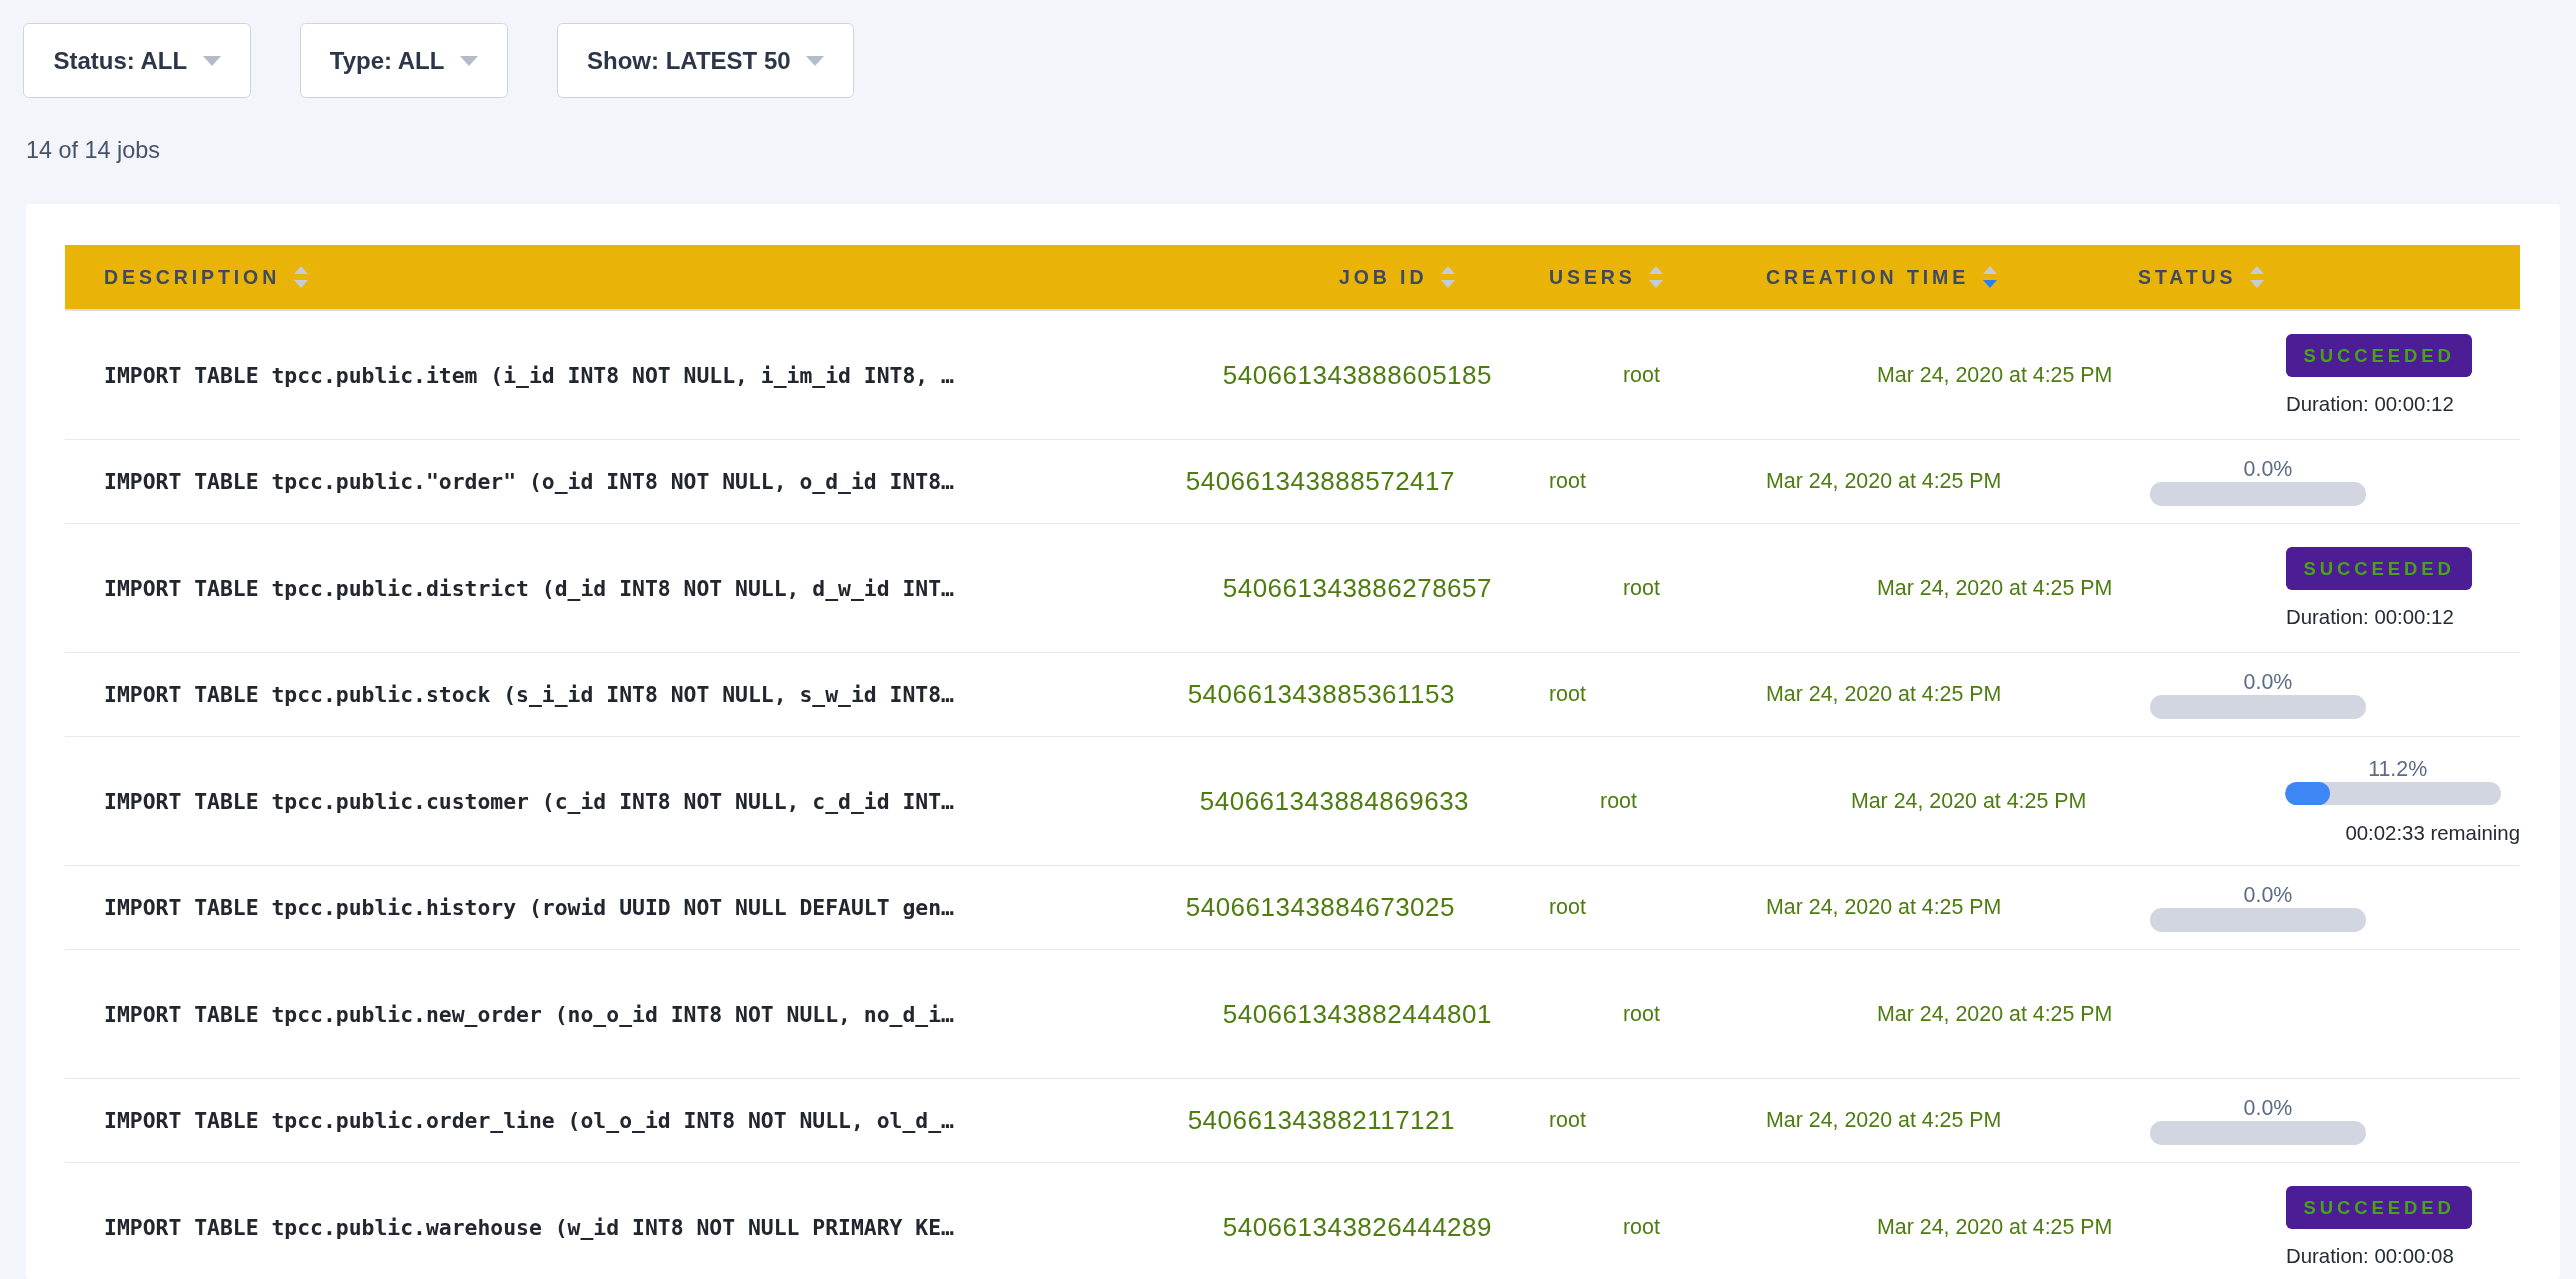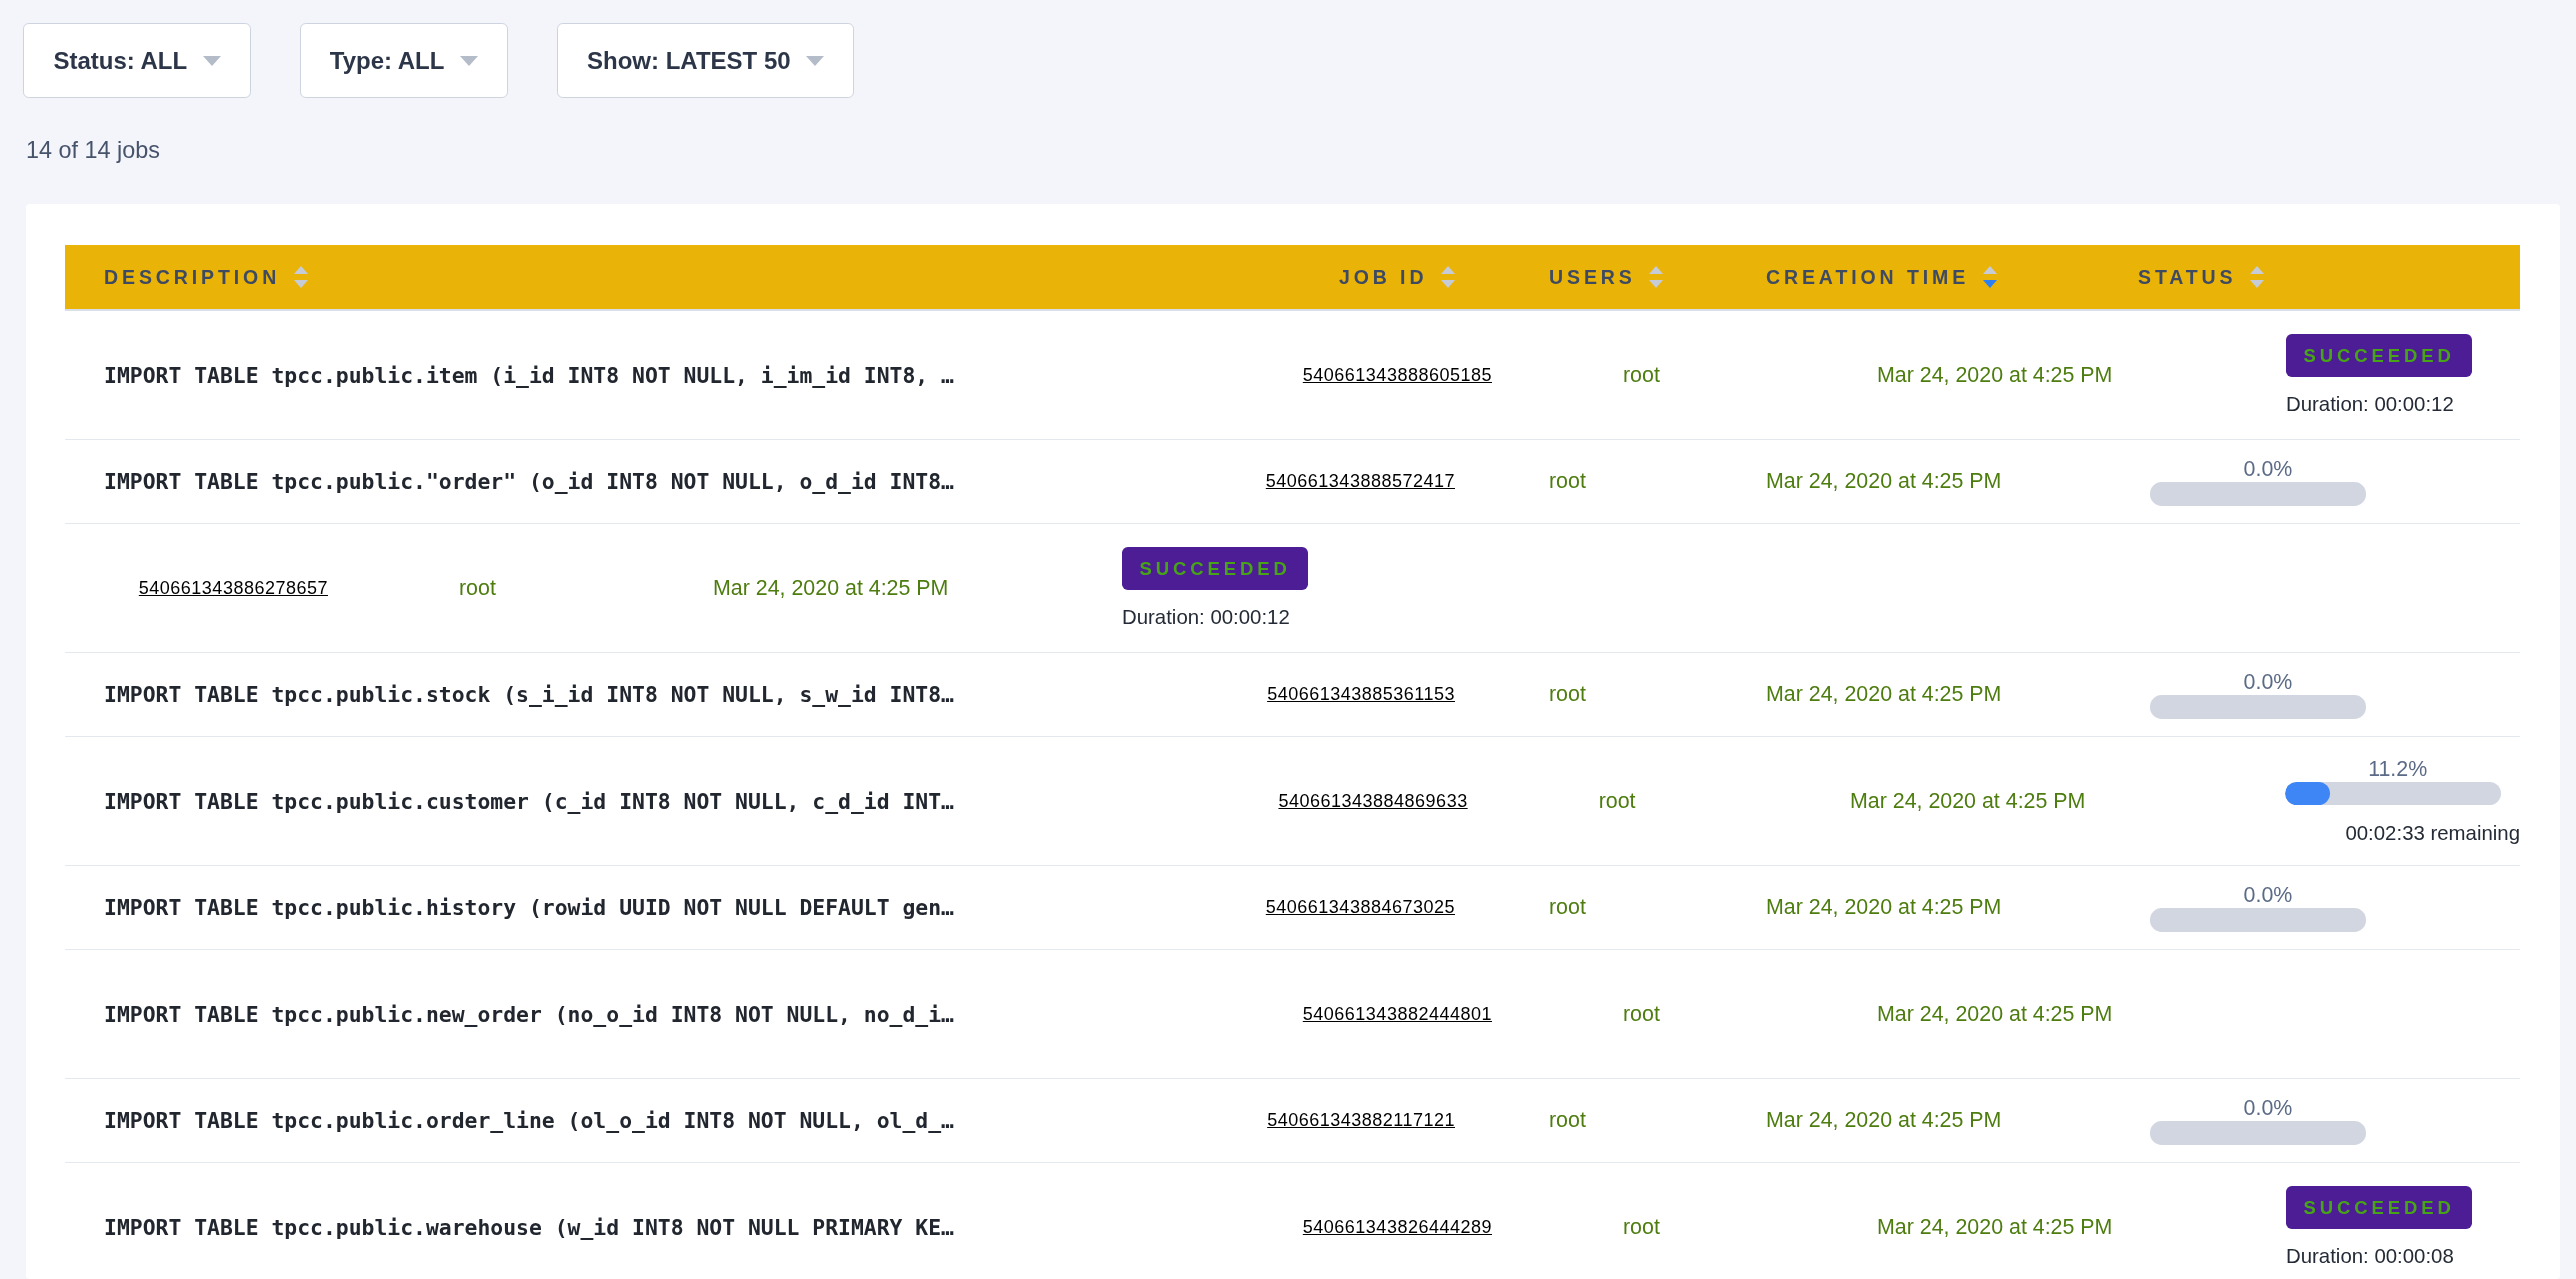--- a/index.html
+++ b/index.html
@@ -79,7 +79,7 @@
     font-weight:700;font-size:21.4px;color:#21262f;
     white-space:nowrap;overflow:hidden;
   }
-  .jobid-text{font-size:18px;color:#000000;letter-spacing:0.5px;cursor:pointer;text-decoration:underline;}
+  .jobid-text{font-size:26px;color:#4d7c0f;letter-spacing:0.5px;cursor:pointer;}
   .plain-text{font-size:21.4px;color:#4d7c0f;white-space:nowrap;}
 
   

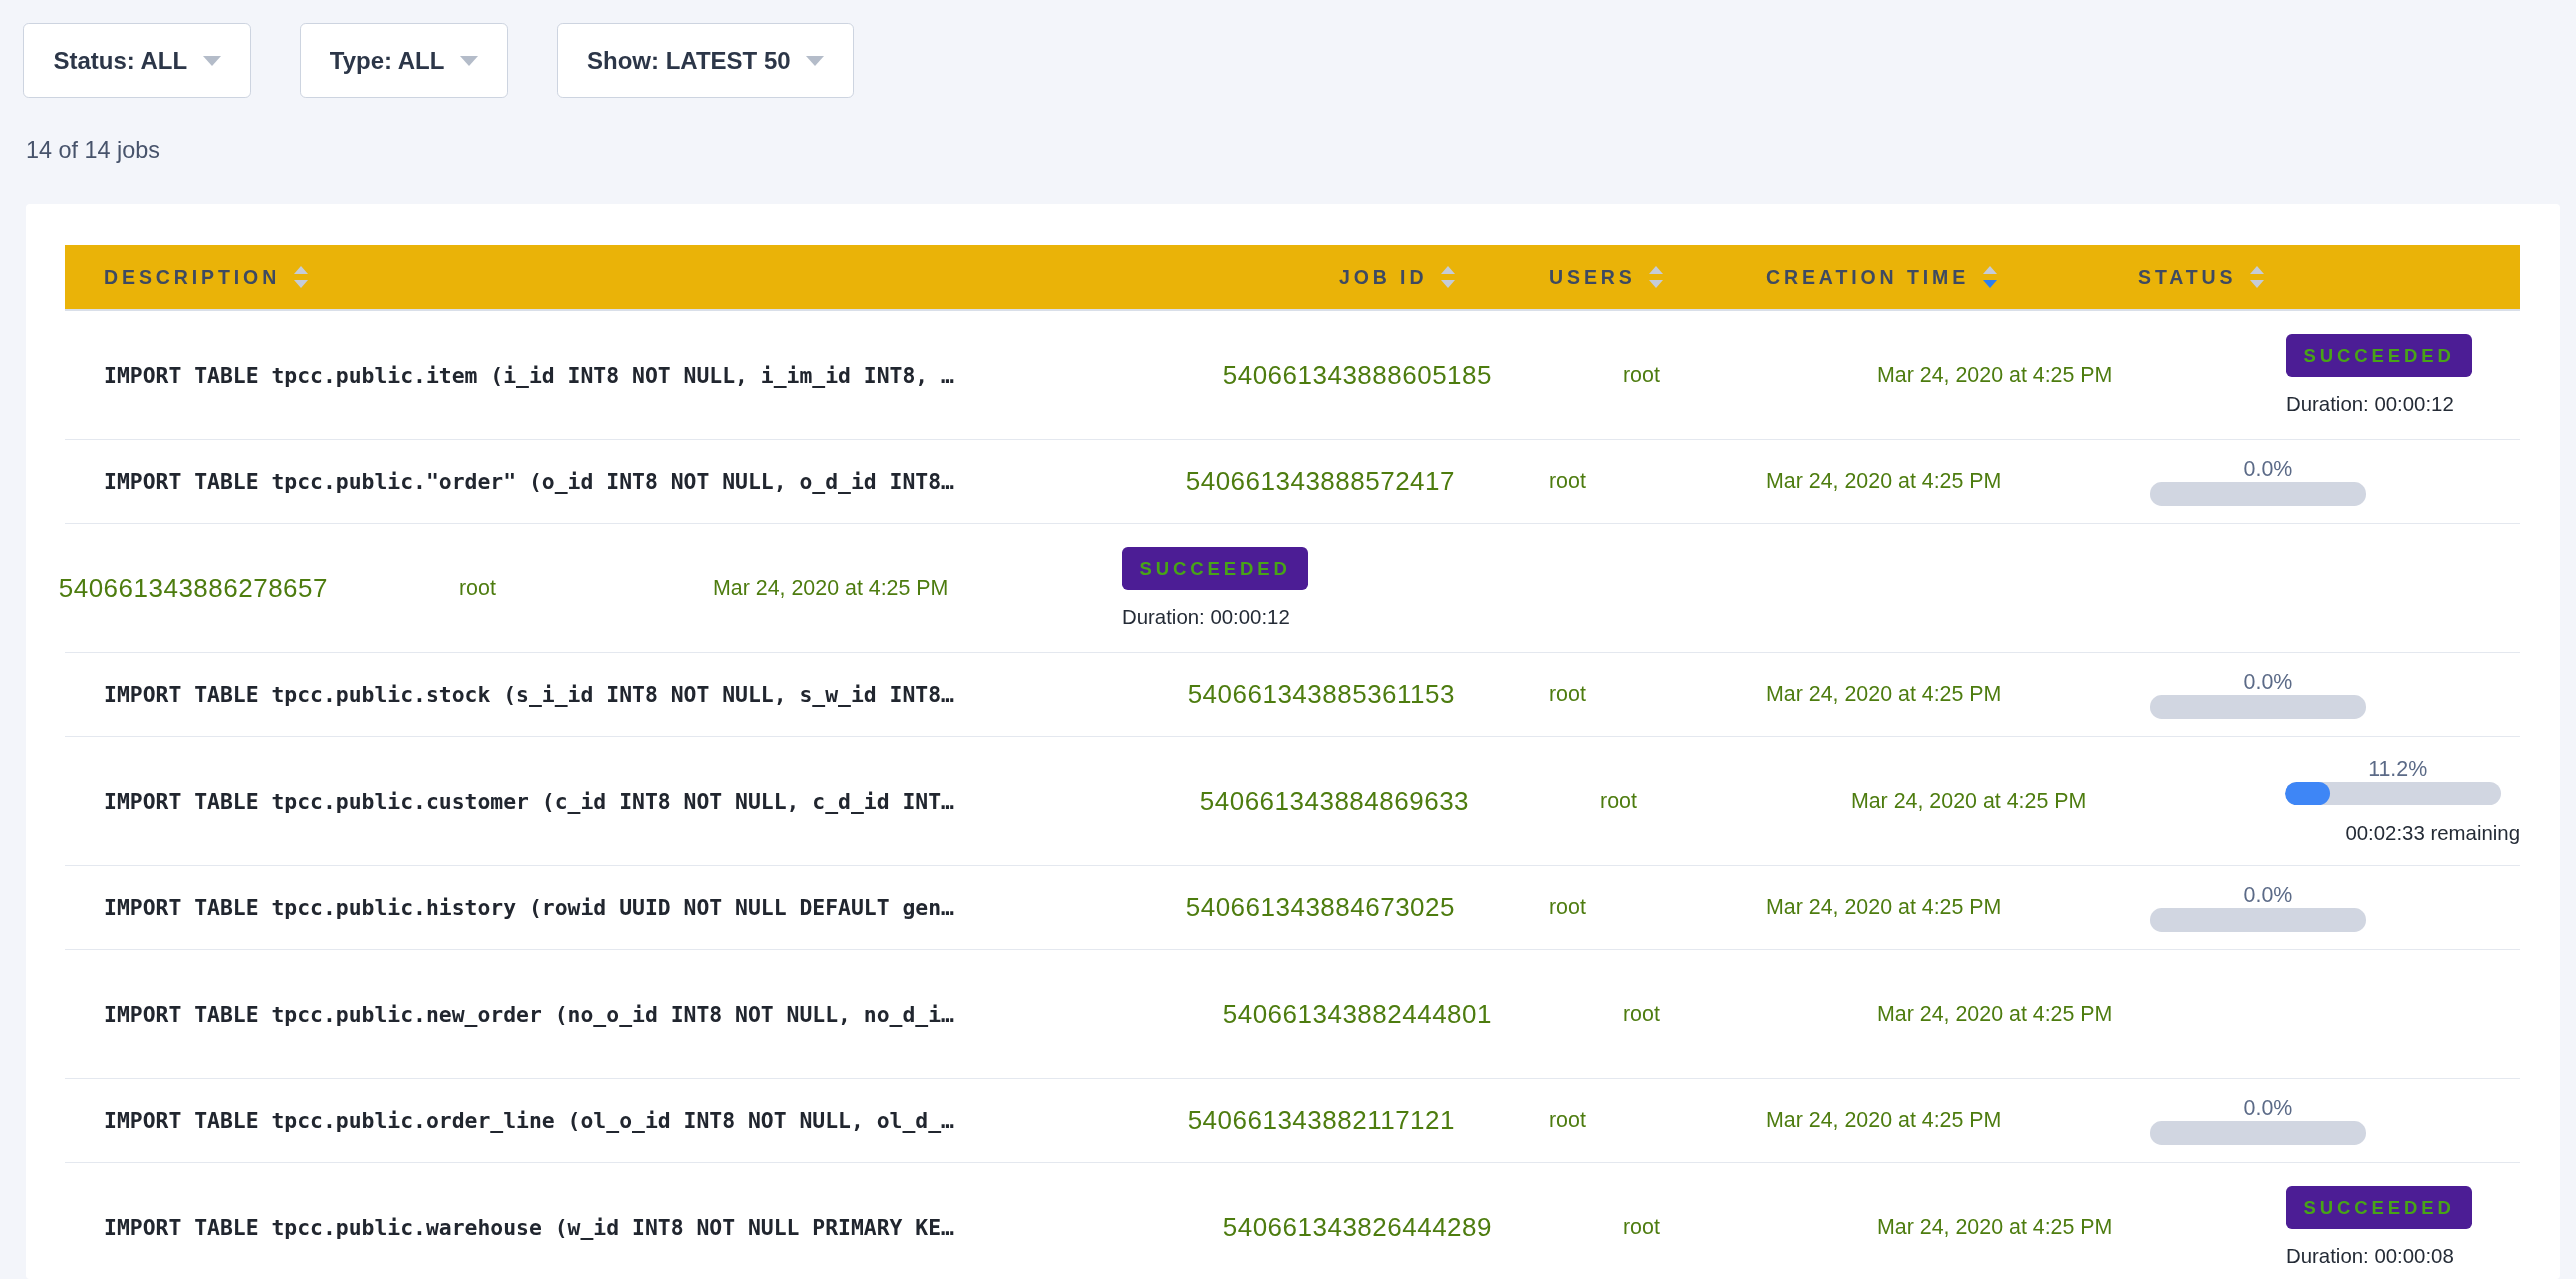--- a/index.html
+++ b/index.html
@@ -221,6 +221,9 @@
   </div>
 
   <div class="tr tall">
+    <div class="td col-desc">
+      <span class="desc-text">IMPORT TABLE tpcc.public.district (d_id INT8 NOT NULL, d_w_id INT…</span>
+    </div>
     <div class="td col-jobid">
       <span class="jobid-text">540661343886278657</span>
     </div>

